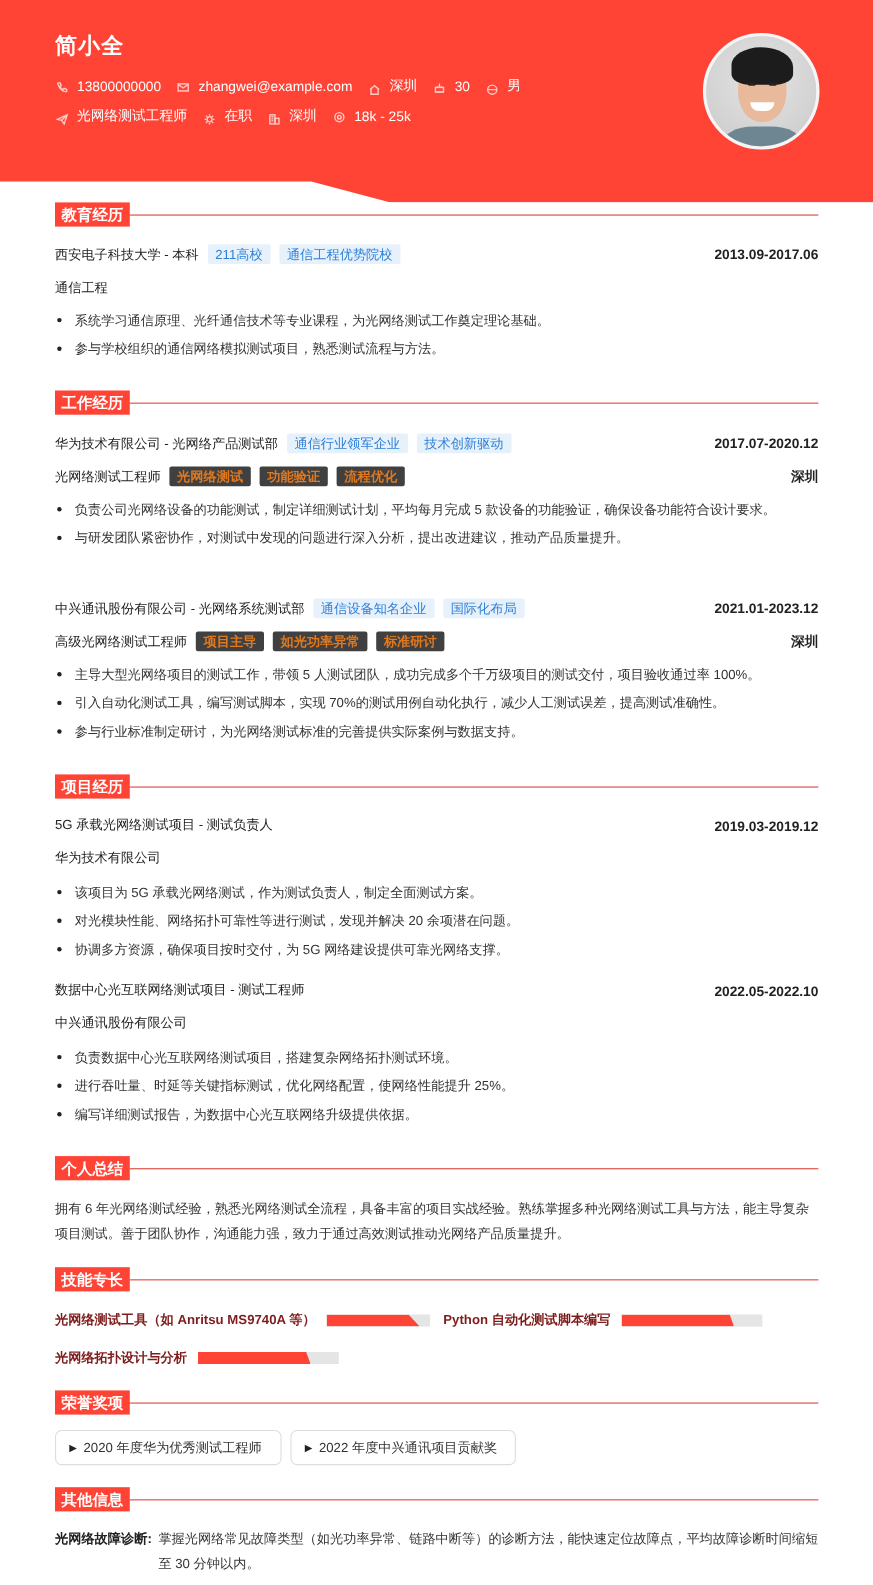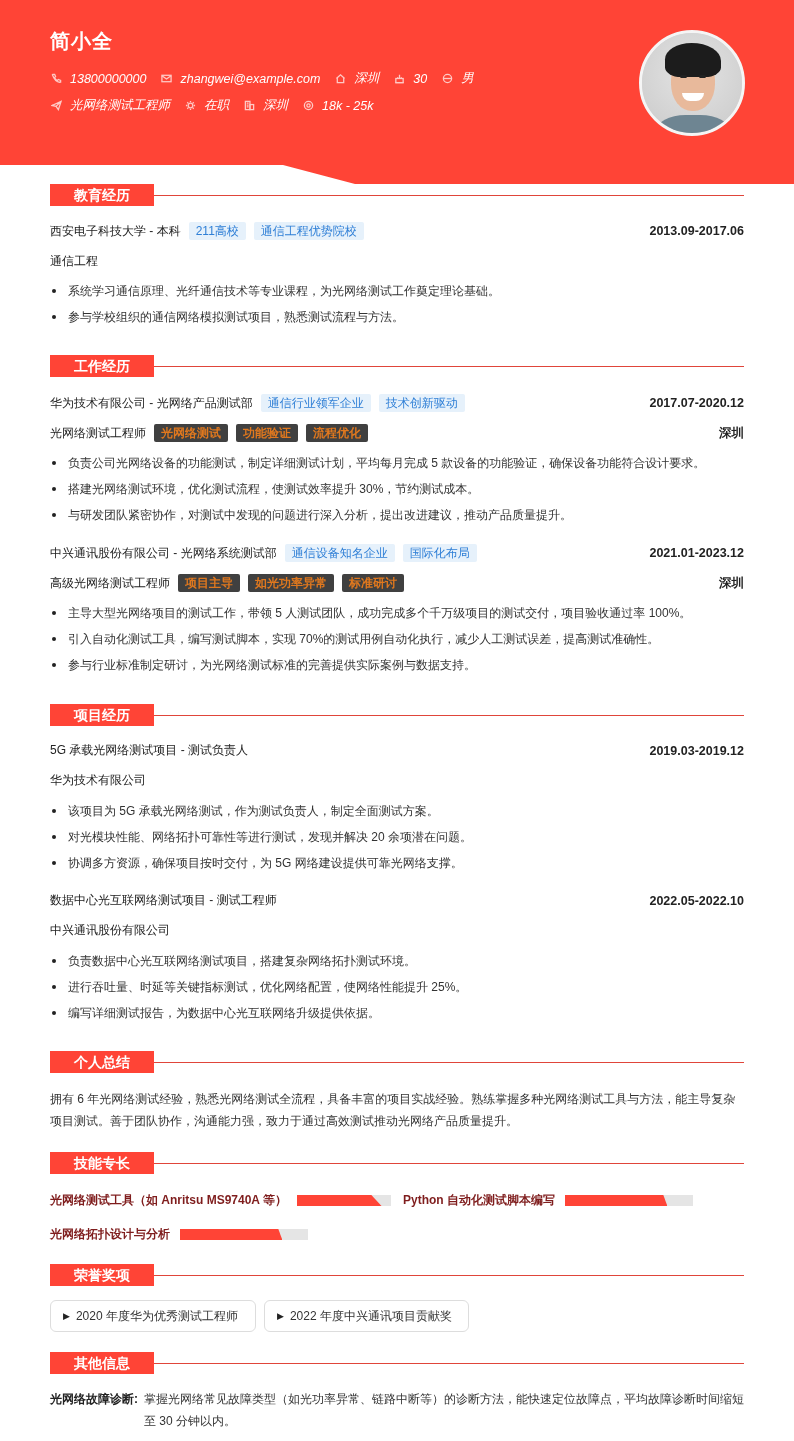--- a/index.html
+++ b/index.html
@@ -12,7 +12,7 @@
   .info-row { position: absolute; left: 50px; display: flex; align-items: center; color: #fff; font-size: 12.5px; }
   .info-row.r1 { top: 70px; }
   .info-row.r2 { top: 97px; }
-  .info-item { display: flex; align-items: center; margin-right: 14px; font-style: italic; }
+  .info-item { display: flex; align-items: flex-end; margin-right: 14px; }
   .info-item .ic { width: 12px; height: 12px; margin-right: 8px; opacity: 0.85; display: inline-flex; align-items: center; justify-content: center; }
   .info-item .ic svg { width: 11px; height: 11px; stroke: #ffe1de; fill: none; stroke-width: 1.4; }
 

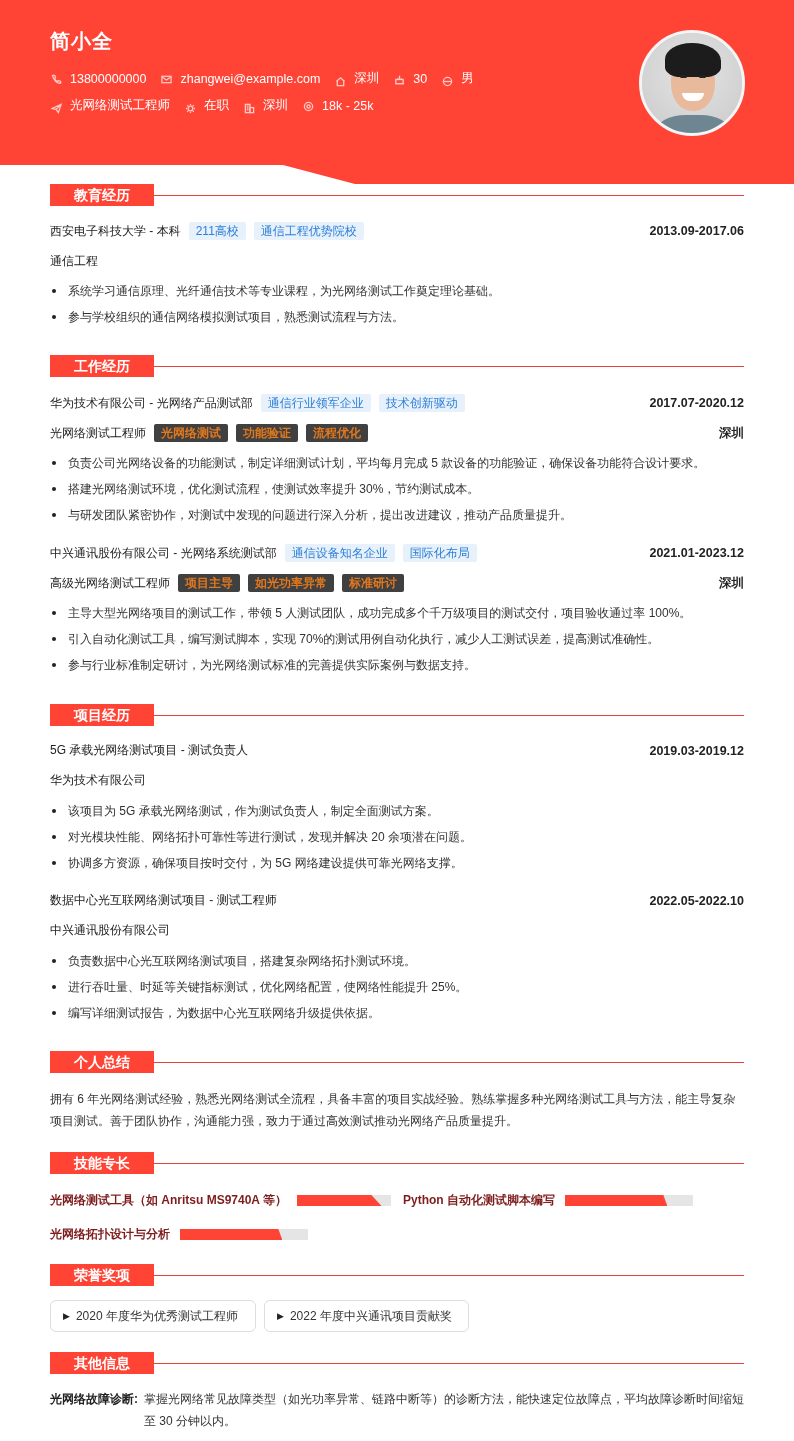--- a/index.html
+++ b/index.html
@@ -25,7 +25,7 @@
   .avatar .shirt { position: absolute; left: 14px; top: 82px; width: 74px; height: 40px; background: #6e8592; border-radius: 40% 40% 0 0; }
 
   .section-title { position: absolute; left: 50px; display: flex; align-items: center; width: 694px; }
-  .section-title .lbl { background: #ff4436; color: #fff; font-size: 14px; padding: 2px 24px; line-height: 18px; font-weight: bold; white-space: nowrap; }
+  .section-title .lbl { background: #ff4436; color: #fff; font-size: 14px; padding: 2px 6px; line-height: 18px; font-weight: bold; white-space: nowrap; }
   .section-title .line { flex: 1; height: 1px; background: #e0453a; }
 
   .row { position: absolute; left: 50px; width: 694px; display: flex; align-items: center; justify-content: space-between; }

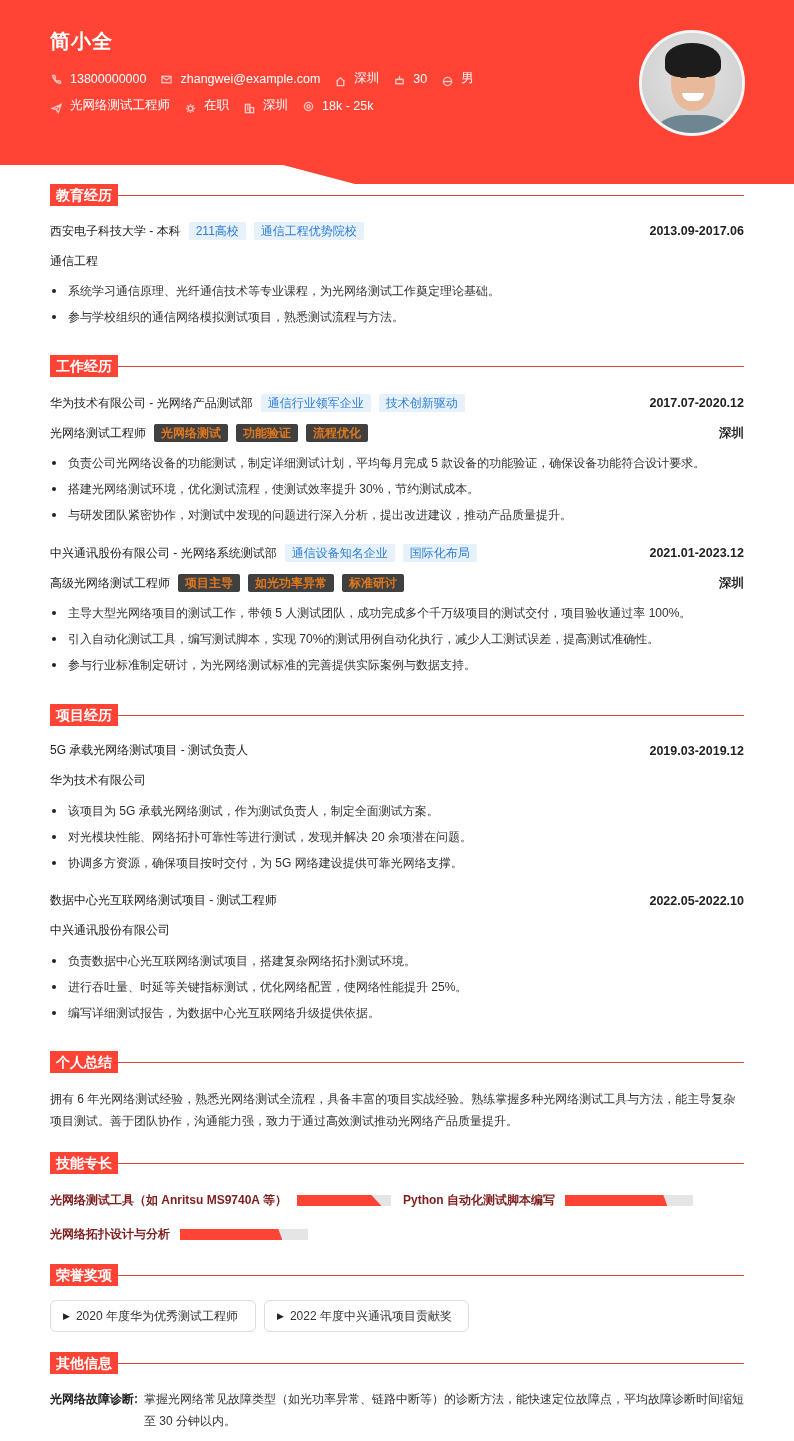--- a/index.html
+++ b/index.html
@@ -198,7 +198,6 @@
 </div>
 <ul class="bullets" style="top:450px">
   <li>负责公司光网络设备的功能测试，制定详细测试计划，平均每月完成 5 款设备的功能验证，确保设备功能符合设计要求。</li>
-  <li>搭建光网络测试环境，优化测试流程，使测试效率提升 30%，节约测试成本。</li>
   <li>与研发团队紧密协作，对测试中发现的问题进行深入分析，提出改进建议，推动产品质量提升。</li>
 </ul>
 

